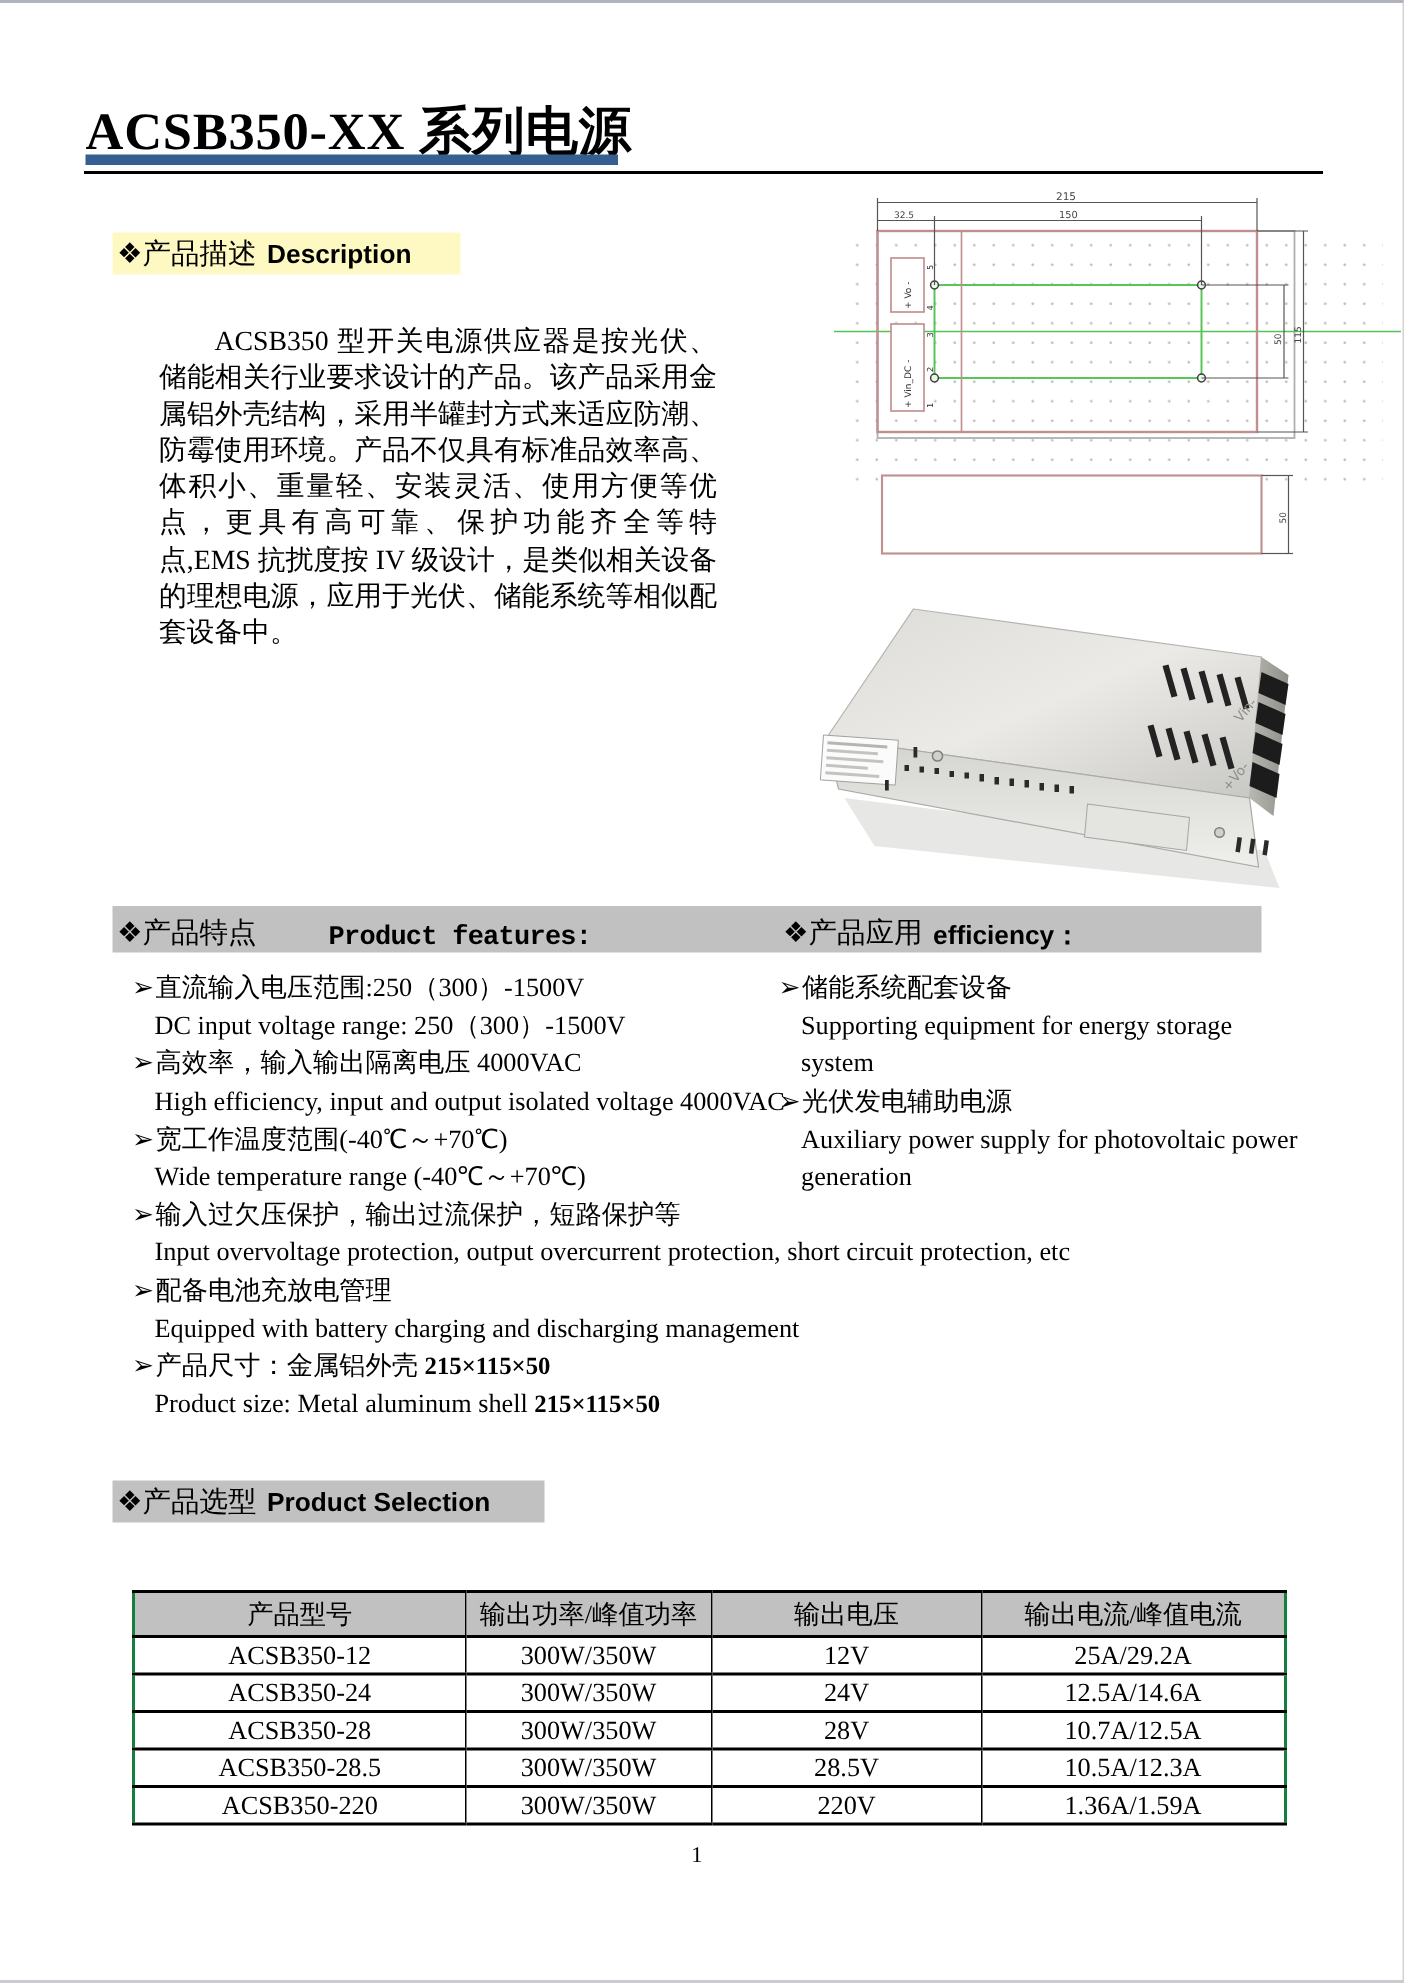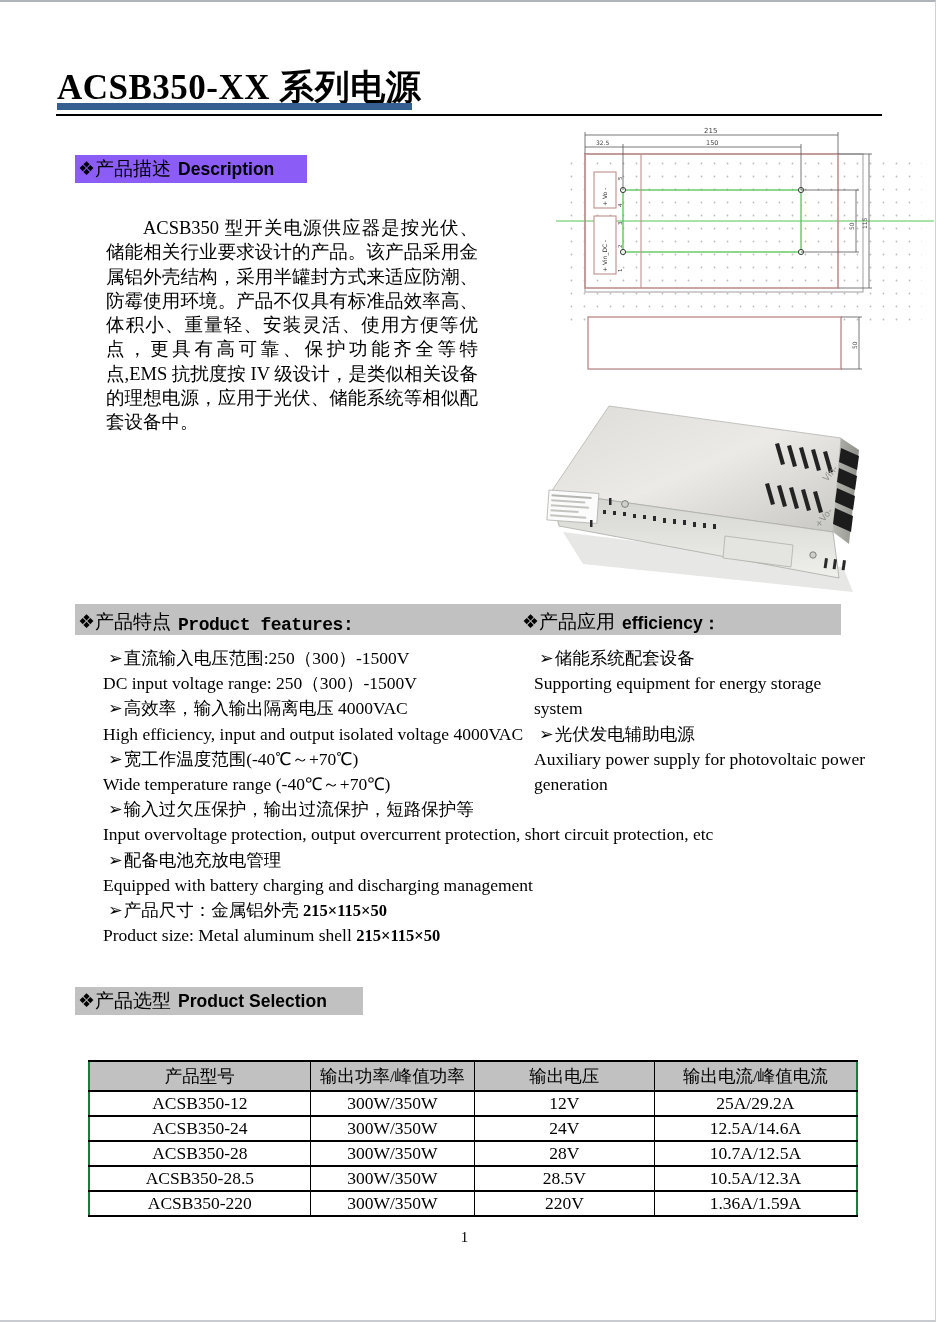--- a/index.html
+++ b/index.html
@@ -66,7 +66,7 @@
   <div class="title-bar" style="background: rgb(54, 95, 145);"></div>
   <div class="title-rule"></div>
 
-  <div class="sec-box" style="left: 75px; top: 153px; width: 232px; height: 28px; background: #8b5cf6;">
+  <div class="sec-box" style="left: 75px; top: 153px; width: 232px; height: 28px; background: #fef9c3;">
     <span class="sec-zh">❖产品描述</span>
     <span class="sec-en-bold">Description</span>
   </div>

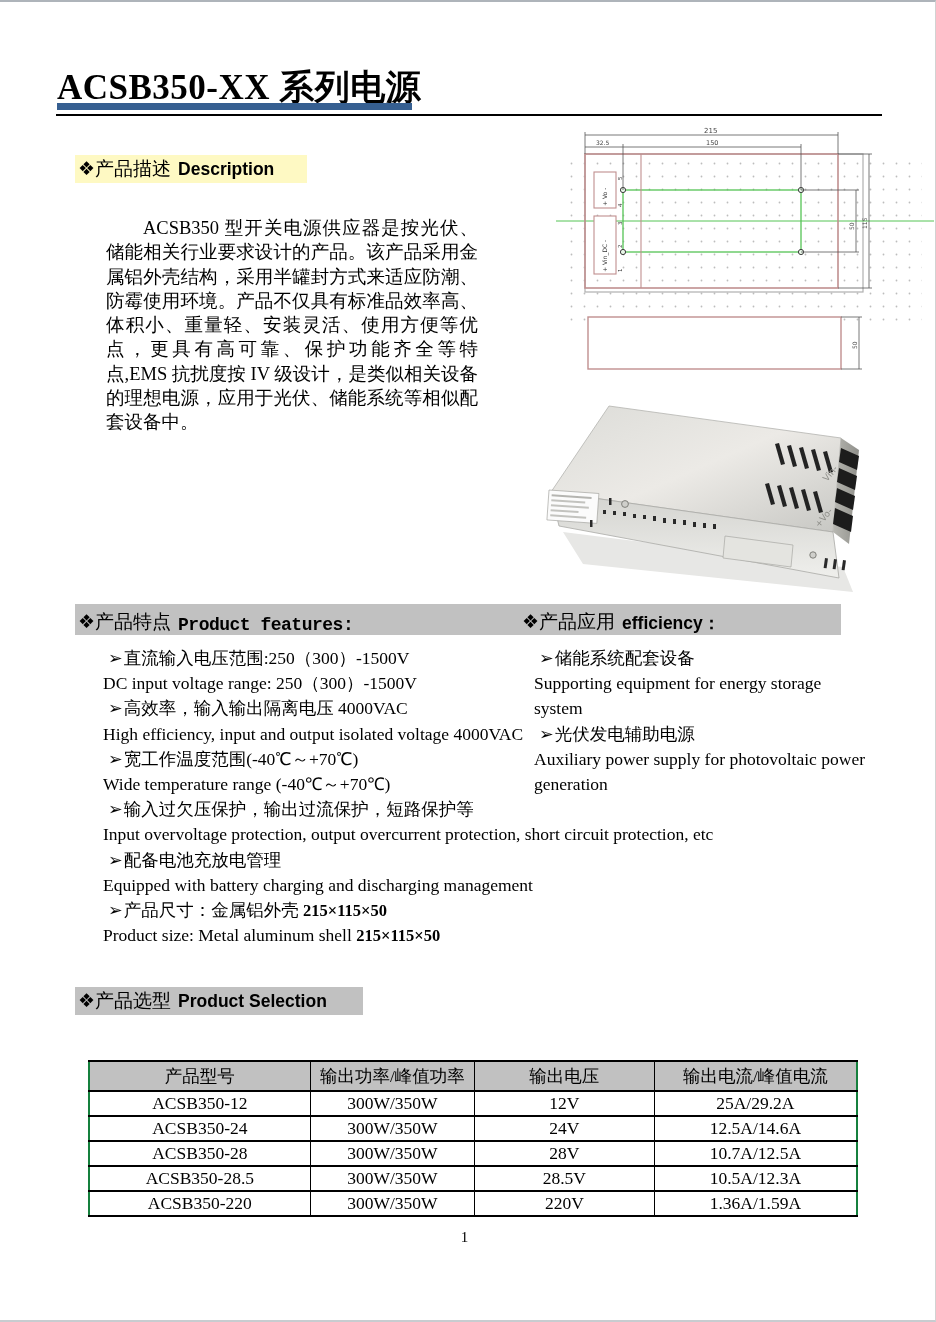--- a/index.html
+++ b/index.html
@@ -19,7 +19,7 @@
   .sec-box { position:absolute; background:#c1c1c1; display:flex; align-items:center; padding-left:3px; white-space:nowrap; }
   .sec-zh { font-size:19px; margin-right:7px; }
   .sec-en-bold { font-family:"Liberation Sans", sans-serif; font-weight:bold; font-size:17.5px; }
-  .sec-en-mono { font-family:"Liberation Mono", monospace; font-weight:bold; font-size:18px; letter-spacing:-0.5px; }
+  .sec-en-mono { font-family:"Liberation Mono", monospace; font-weight:bold; font-size:18px; letter-spacing:-0.5px;margin-left:41px; }
 
   .desc-text {
     position:absolute; left:106px; top:214px; width:372px;

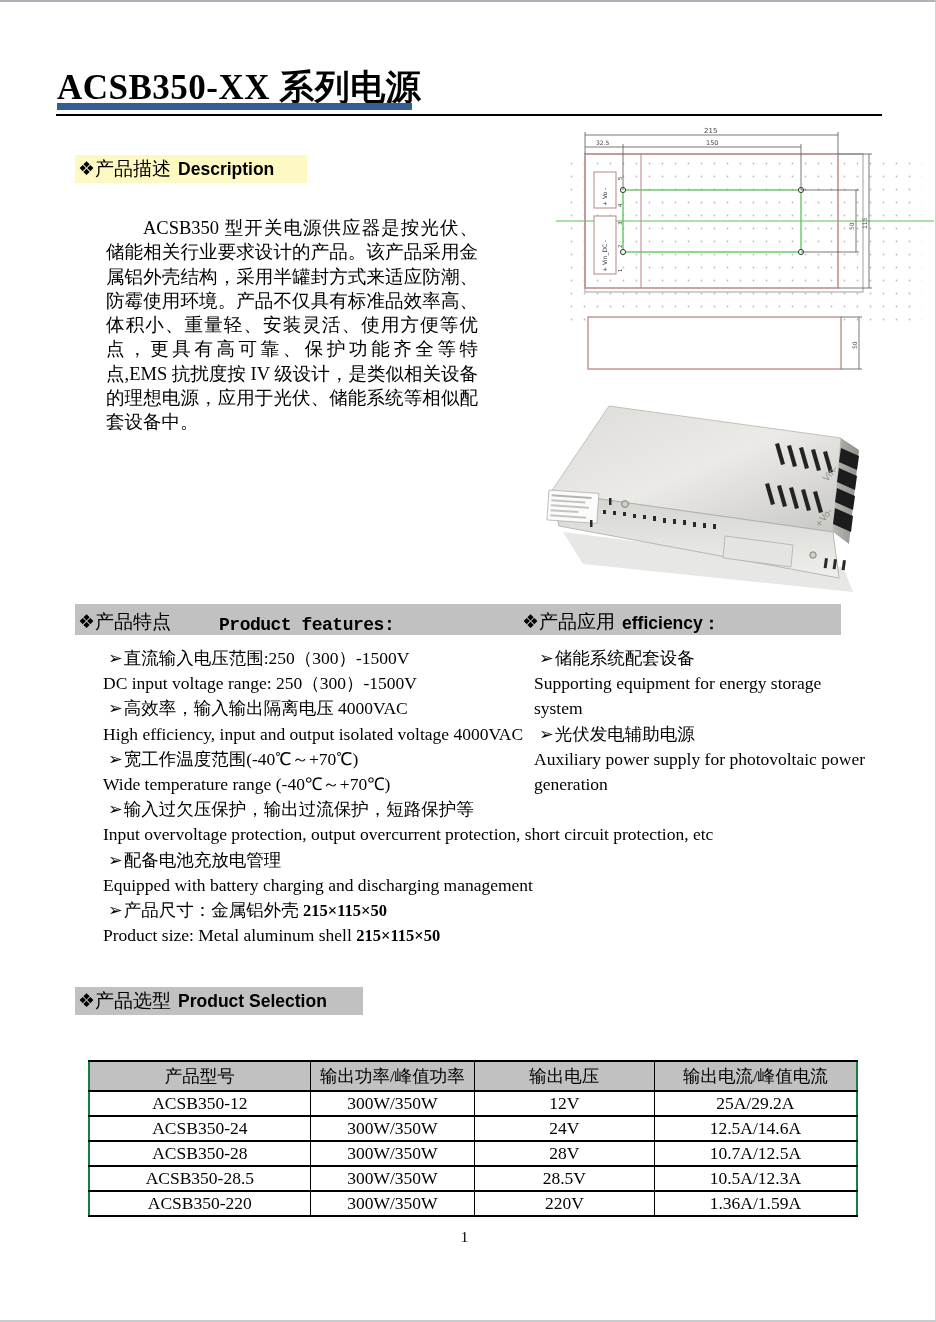--- a/index.html
+++ b/index.html
@@ -33,7 +33,7 @@
 
   .feat-list { position:absolute; left:88px; top:644px; width:784px; }
   .apps-list { position:absolute; left:519px; top:644px; width:346px; }
-  .li-zh { font-size:17.5px; line-height:25.2px;margin-left:20px; }
+  .li-zh { font-size:17.5px; line-height:25.2px; }
   .li-en { font-size:17.5px; line-height:25.2px; padding-left:15px; }
   .bullet { margin-right:1px; }
   .sans-bold { font-family:Liberation Serif, serif; font-weight:bold; font-size:16.5px; }

